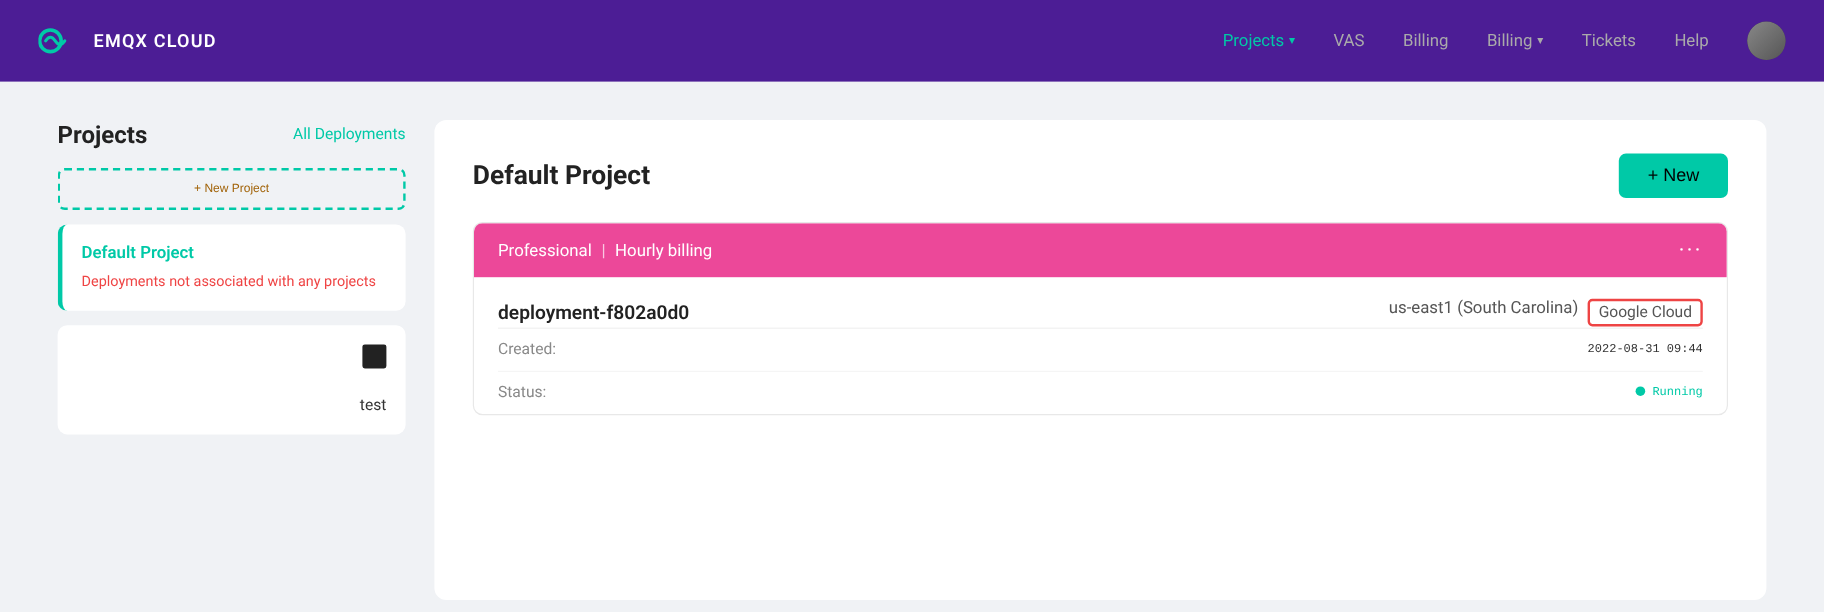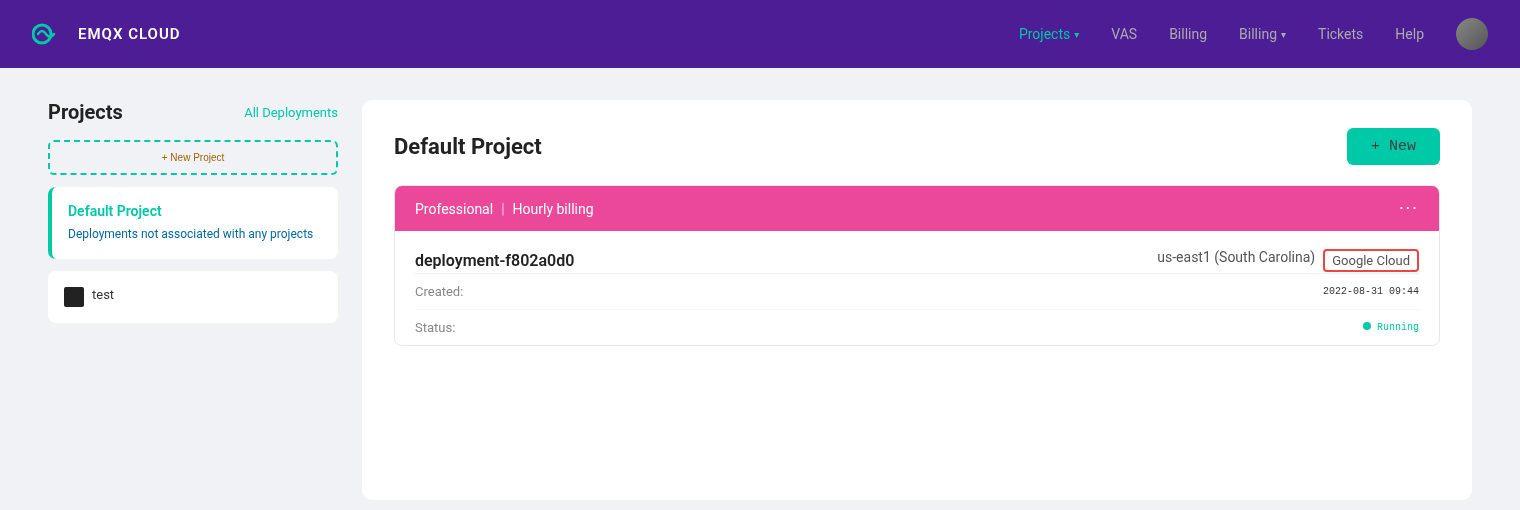--- a/index.html
+++ b/index.html
@@ -181,7 +181,7 @@
     }
     .new-btn {
       background: #00c9a7;
-      color: #404040;
+      color: #000000;
       border: none;
       border-radius: 6px;
       padding: 10px 24px;
@@ -191,7 +191,6 @@
       align-items: center;
       gap: 6px;
       font-weight: 500;
-      font-family: Liberation Mono, monospace;
     }
 
     

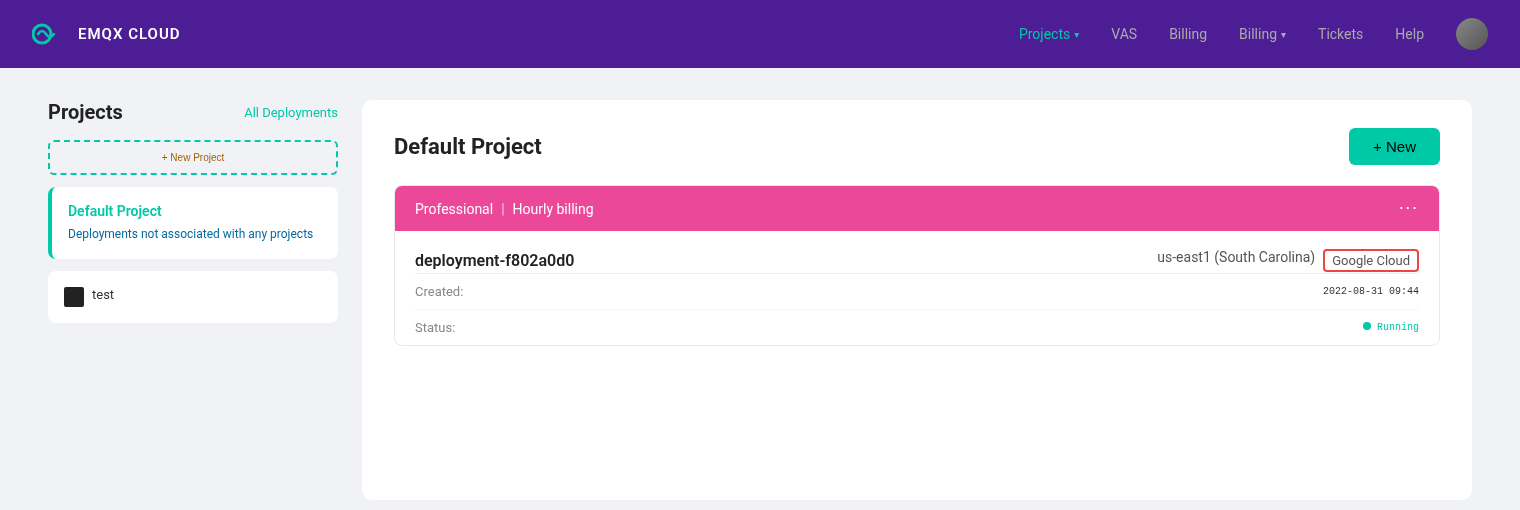--- a/index.html
+++ b/index.html
@@ -137,7 +137,7 @@
     }
     .sidebar-item-desc {
       font-size: 12px;
-      color: #0369a1;
+      color: #ef4444;
       line-height: 1.5;
     }
     .sidebar-item-test {

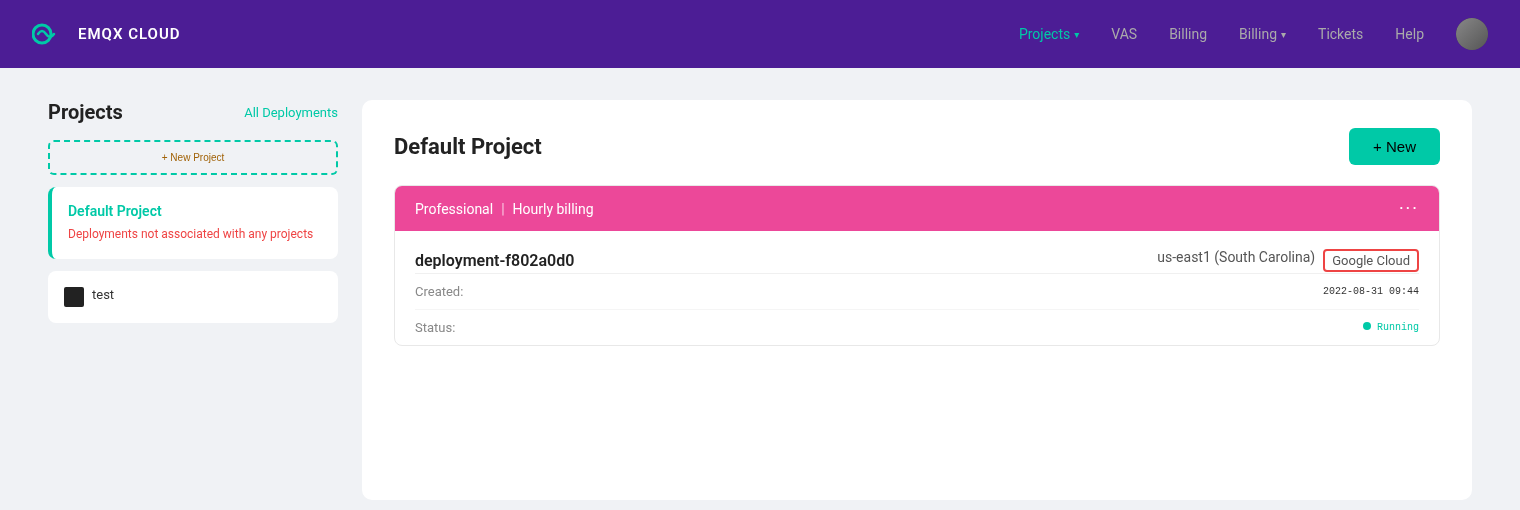--- a/index.html
+++ b/index.html
@@ -145,8 +145,9 @@
       border-radius: 8px;
       padding: 16px;
       display: flex;
-      flex-direction: row;
-      gap: 8px;
+      flex-direction: column;
+      gap: 24px;
+      align-items: flex-end;
     }
     .test-icon {
       width: 20px;

